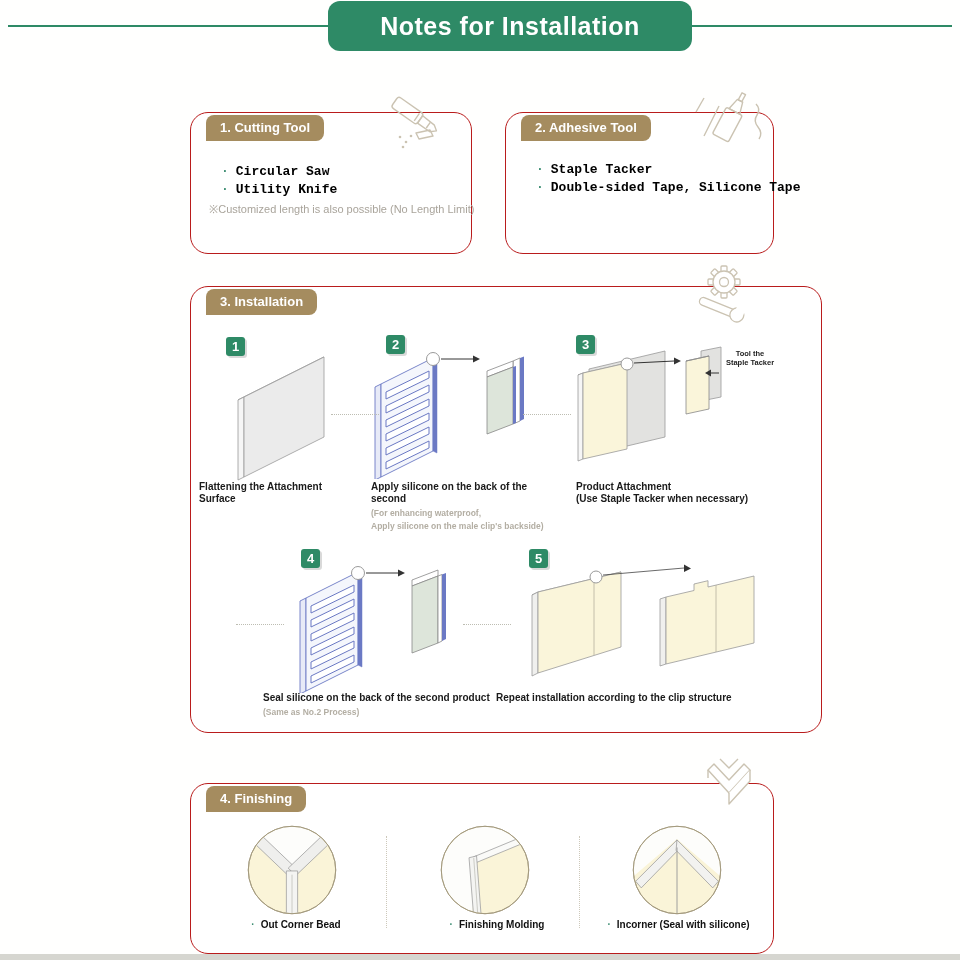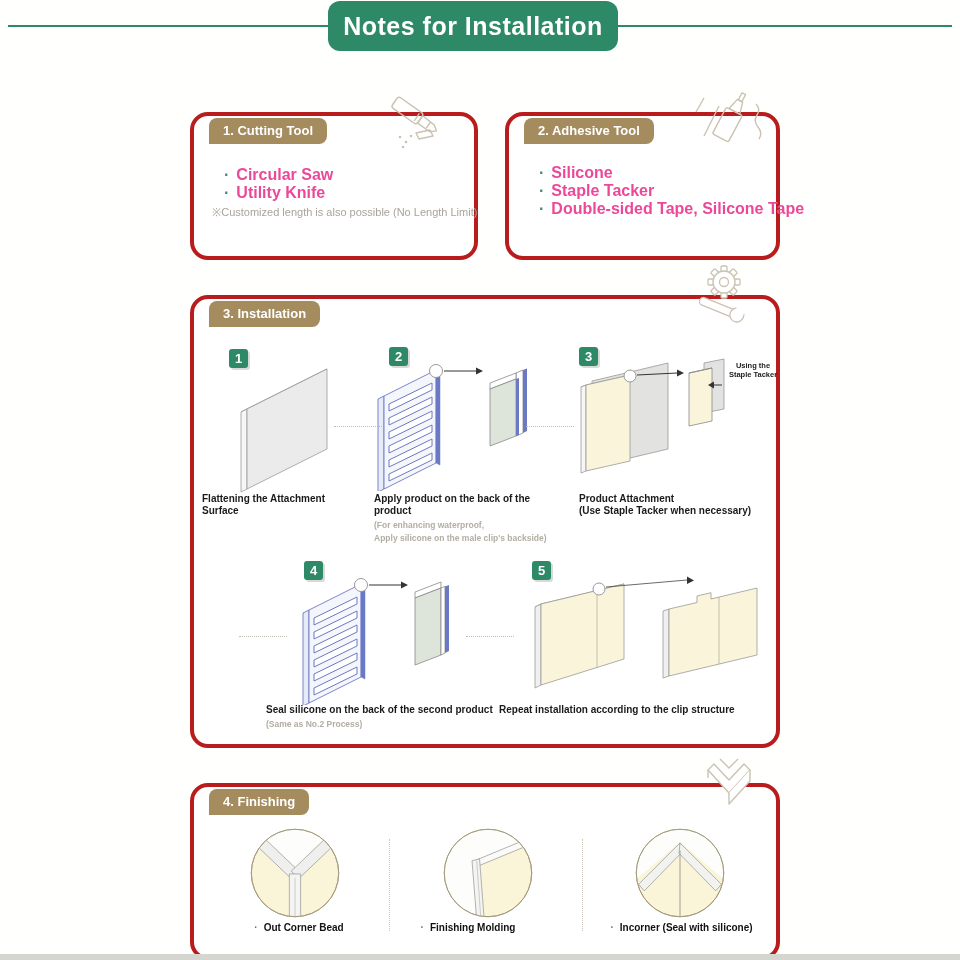--- a/index.html
+++ b/index.html
@@ -8,7 +8,7 @@
 
   
   .header-line{position:absolute;left:8px;top:25px;width:944px;height:0;border-top:2px solid #2e8a66;}
-  .header-badge{position:absolute;left:328px;top:1px;width:290px;height:50px;background:#2e8a66;border-radius:12px;
+  .header-badge{position:absolute;left:328px;top:1px;width:364px;height:50px;background:#2e8a66;border-radius:12px;
     color:#fff;font-size:25px;font-weight:bold;text-align:center;line-height:50px;letter-spacing:.5px;}
 
   

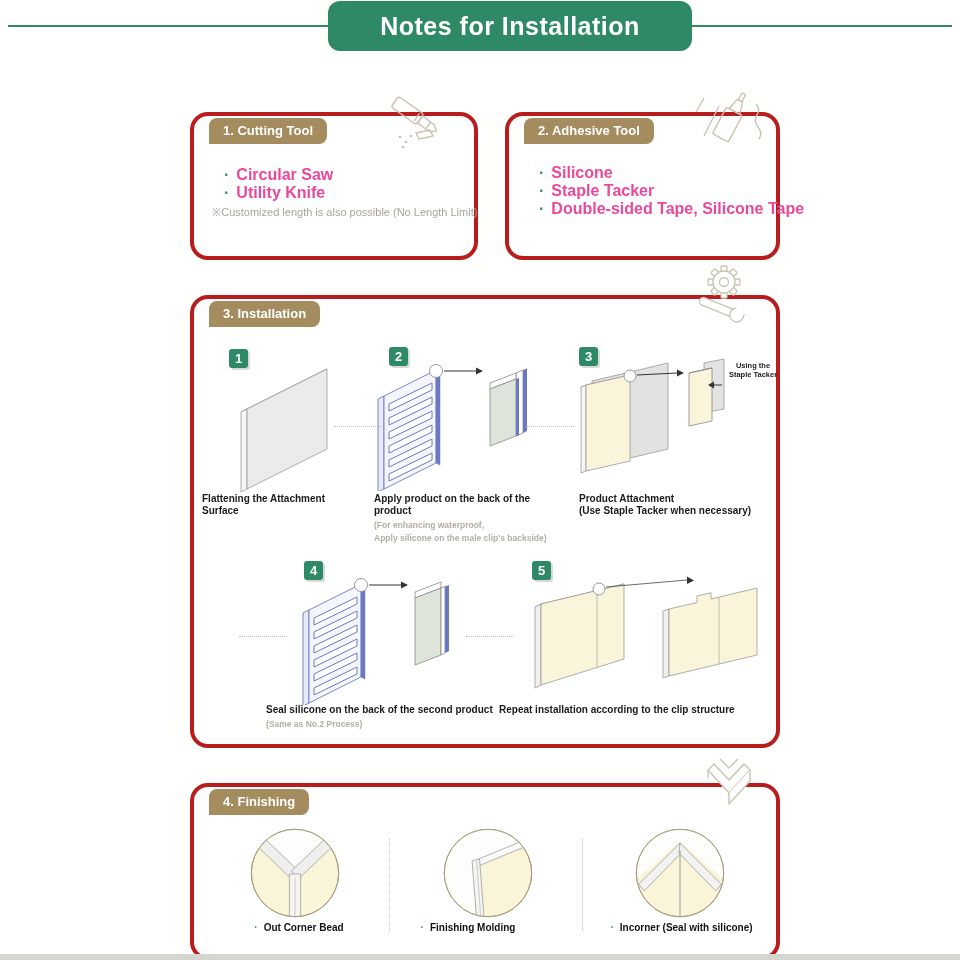--- a/index.html
+++ b/index.html
@@ -12,7 +12,7 @@
     color:#fff;font-size:25px;font-weight:bold;text-align:center;line-height:50px;letter-spacing:.5px;}
 
   
-  .box{position:absolute;background:#fff;border:4px solid #b91c1c;border-radius:18px;}
+  .box{position:absolute;background:#fff;border:1px solid #b91c1c;border-radius:18px;}
   .box1{left:190px;top:112px;width:280px;height:140px;}
   .box2{left:505px;top:112px;width:267px;height:140px;}
   .box3{left:190px;top:295px;width:582px;height:445px;}

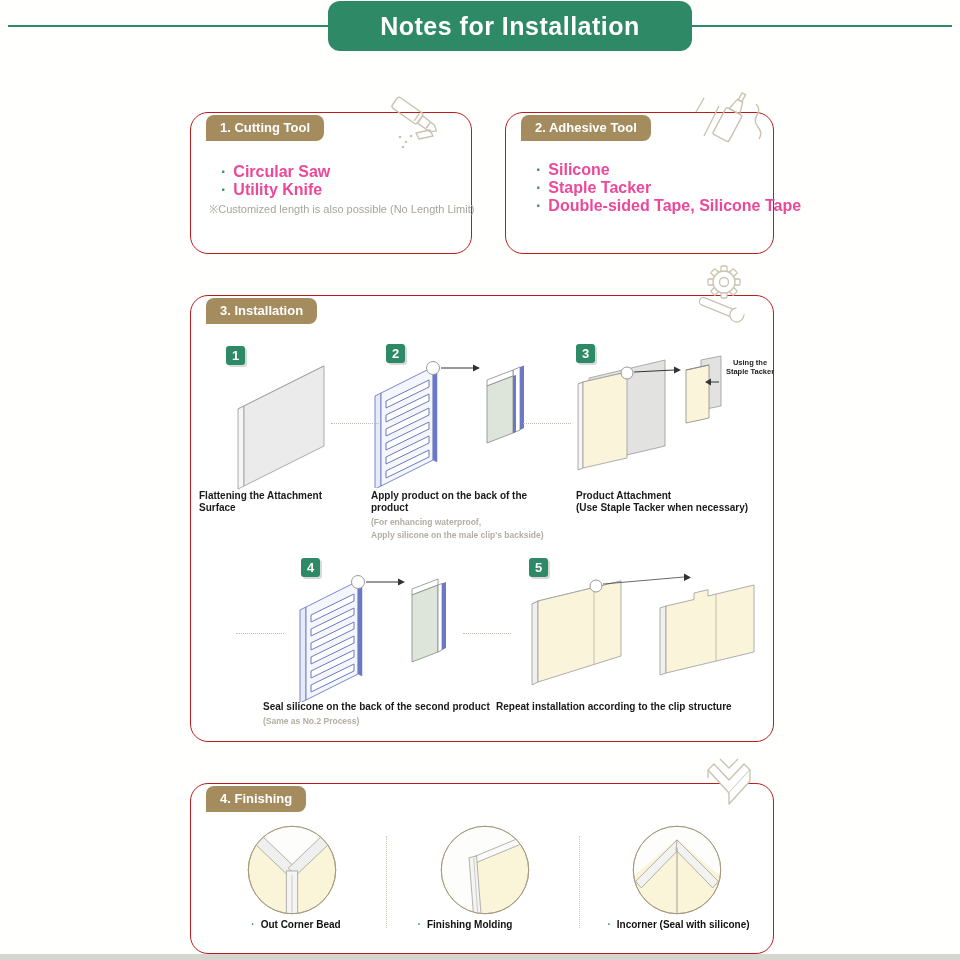--- a/index.html
+++ b/index.html
@@ -22,7 +22,7 @@
 
   
   .items{position:absolute;left:30px;top:50px;list-style:none;margin:0;padding:0;}
-  .items li{font-size:16px;font-weight:bold;color:#ec4899;line-height:18px;white-space:nowrap;}
+  .items li{font-size:13px;font-weight:bold;color:#000000;line-height:18px;white-space:nowrap;font-family:Liberation Mono, monospace;}
   .items li::before{content:"·";color:#3f8f74;font-weight:bold;margin-right:7px;}
   .note{position:absolute;left:18px;top:88px;width:252px;font-size:11px;color:#a9a49b;white-space:nowrap;}
 

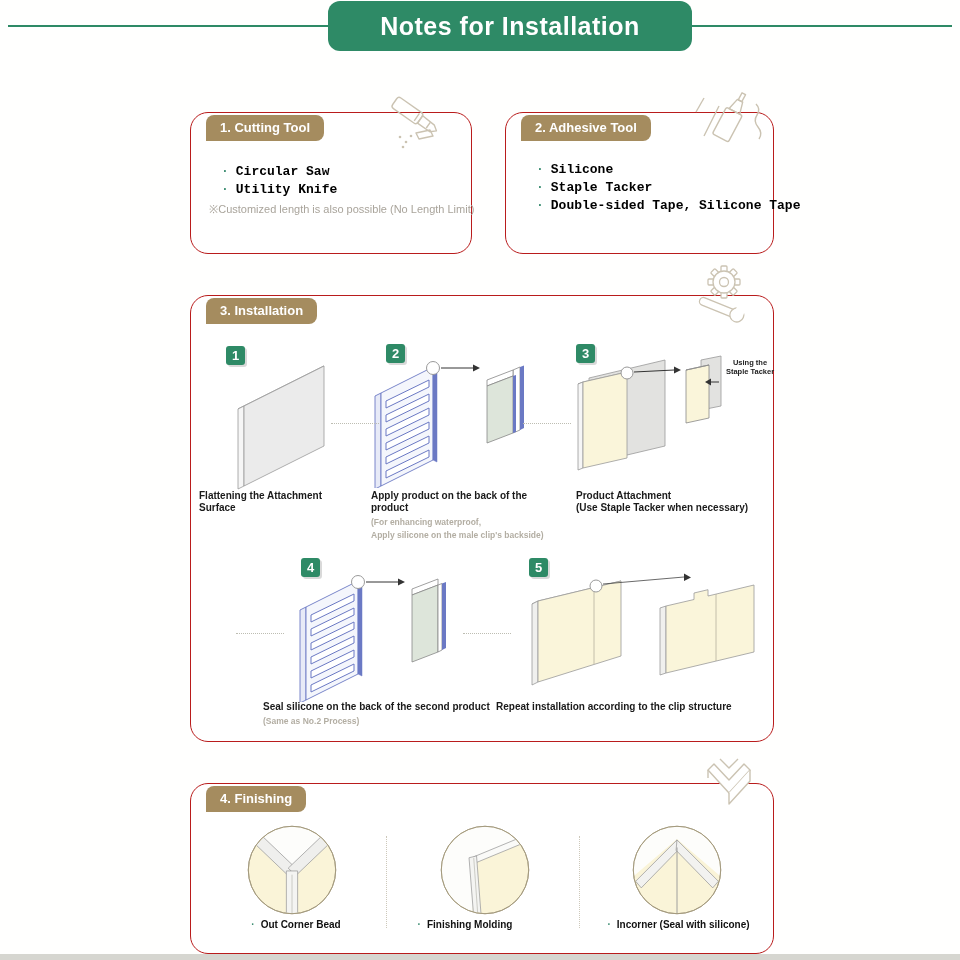--- a/index.html
+++ b/index.html
@@ -80,7 +80,6 @@
   <section class="box box2">
     <div class="sec-label">2. Adhesive Tool</div>
     <ul class="items" style="top:48px">
-      <li>Silicone</li>
       <li>Staple Tacker</li>
       <li>Double-sided Tape, Silicone Tape</li>
     </ul>

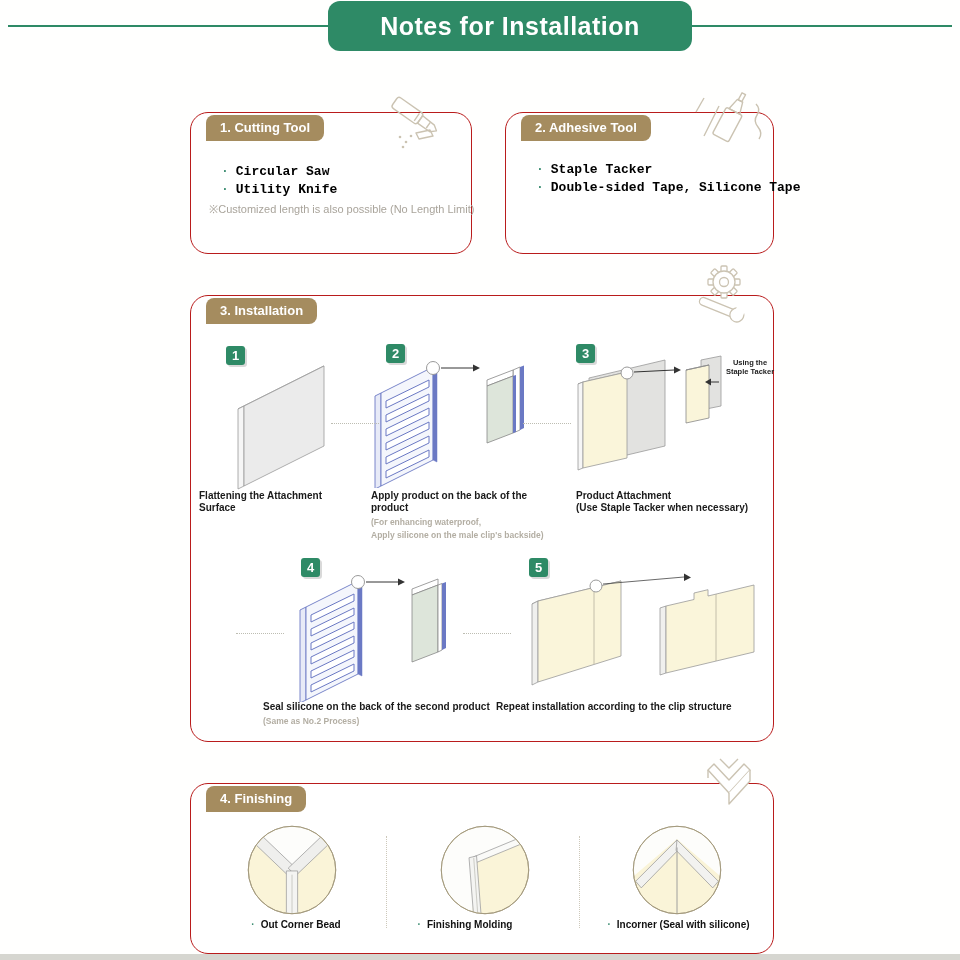--- a/index.html
+++ b/index.html
@@ -15,7 +15,7 @@
   .box{position:absolute;background:#fff;border:1px solid #b91c1c;border-radius:18px;}
   .box1{left:190px;top:112px;width:280px;height:140px;}
   .box2{left:505px;top:112px;width:267px;height:140px;}
-  .box3{left:190px;top:295px;width:582px;height:445px;}
+  .box3{left:190px;top:286px;width:582px;height:445px;padding-left:48px;}
   .box4{left:190px;top:783px;width:582px;height:169px;}
   .sec-label{position:absolute;top:2px;left:15px;background:#a58c5f;color:#fff;font-weight:bold;font-size:13px;
     padding:5px 14px 6px;border-radius:8px 8px 8px 0;white-space:nowrap;}

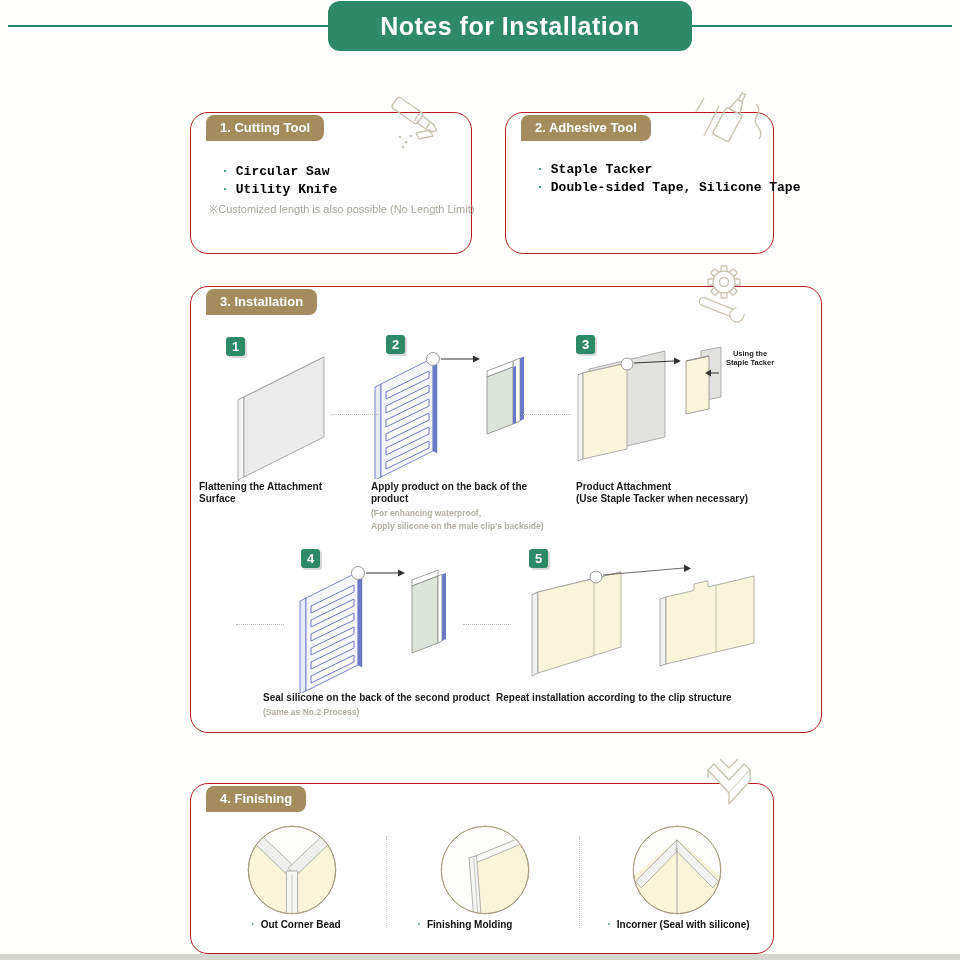--- a/index.html
+++ b/index.html
@@ -144,7 +144,7 @@
       <polygon points="150,32.5 144,36 150,39.5" fill="#333"></polygon>
     </svg>
     <div class="annot">
-      <div>Using the</div>
+      <div>Tool the</div>
       <div>Staple Tacker</div>
     </div>
 

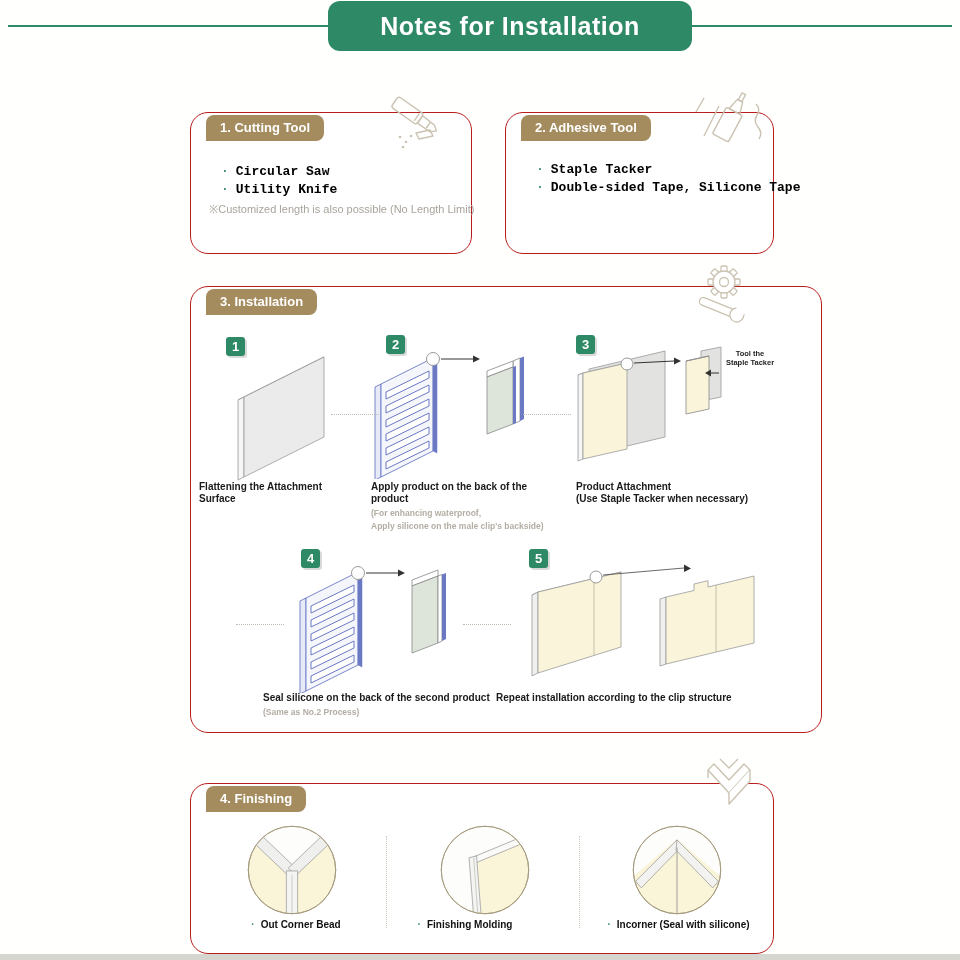--- a/index.html
+++ b/index.html
@@ -155,7 +155,7 @@
       <div>Flattening the Attachment Surface</div>
     </div>
     <div class="caption" style="left:180px;top:194px;width:190px">
-      <div>Apply product on the back of the product</div>
+      <div>Apply silicone on the back of the second</div>
       <div class="sub">(For enhancing waterproof,</div>
       <div class="sub">Apply silicone on the male clip's backside)</div>
     </div>

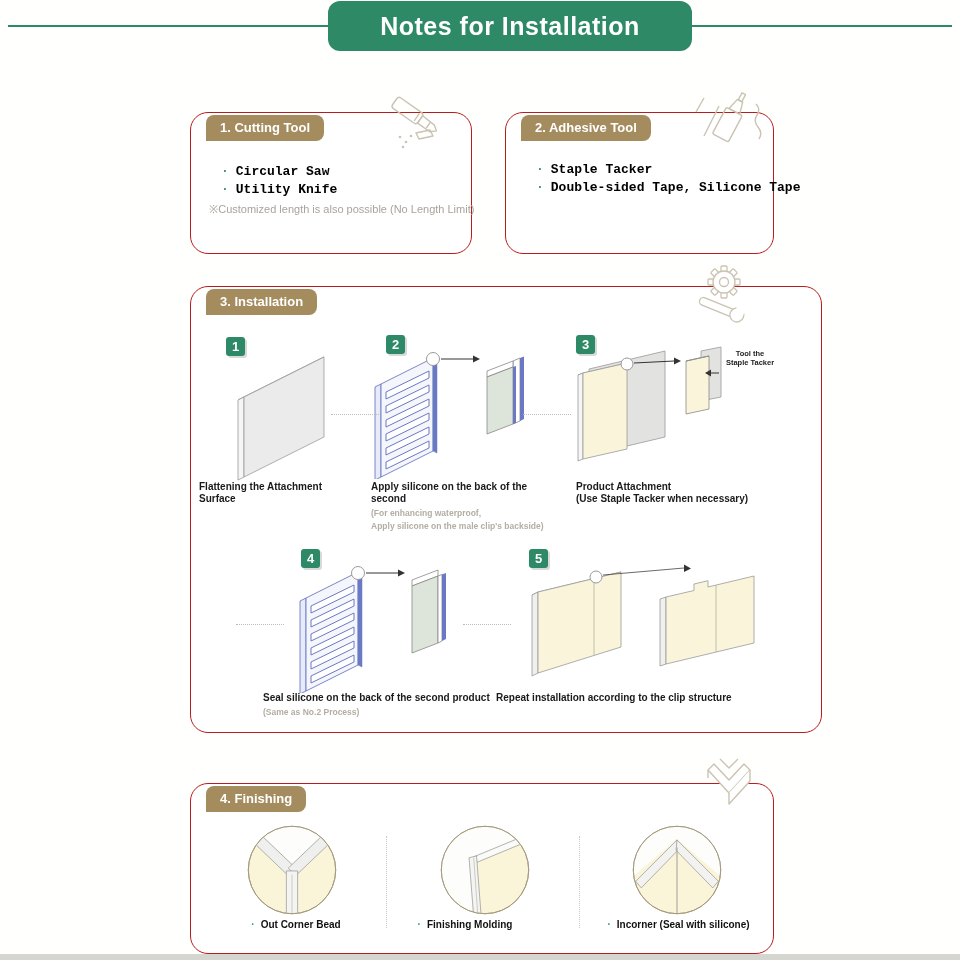--- a/index.html
+++ b/index.html
@@ -287,7 +287,7 @@
     <div class="vsep" style="left:388px;top:52px"></div>
 
     <div class="fin-caption" style="left:10px;width:190px">Out Corner Bead</div>
-    <div class="fin-caption" style="left:179px;width:190px">Finishing Molding</div>
+    <div class="fin-caption" style="left:211px;width:190px">Finishing Molding</div>
     <div class="fin-caption" style="left:395px;width:185px">Incorner (Seal with silicone)</div>
   </section>
   <svg class="deco" style="left:702px;top:756px" width="56" height="56" viewBox="0 0 56 56">

